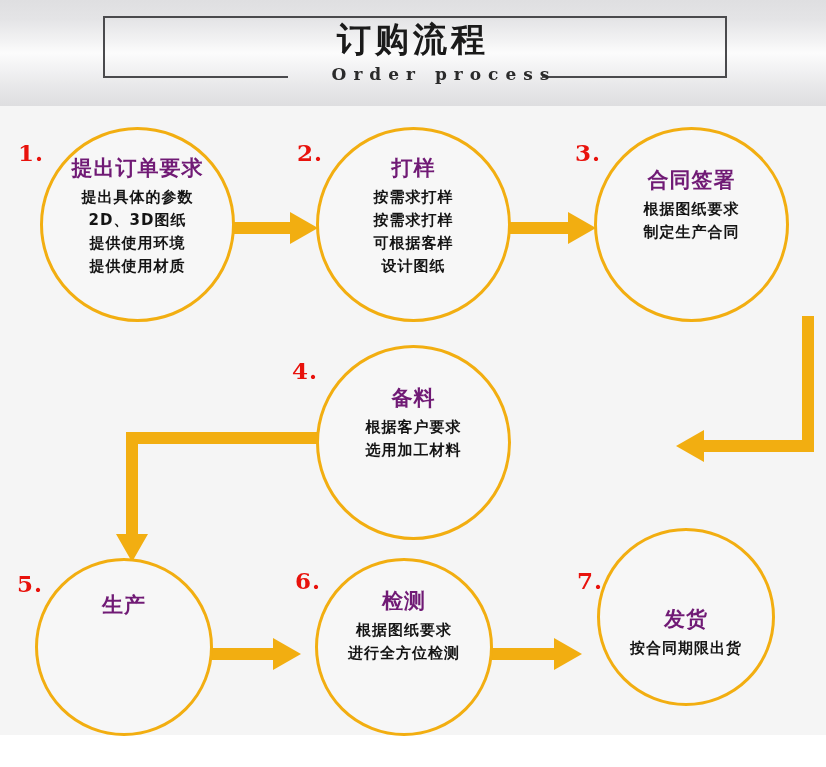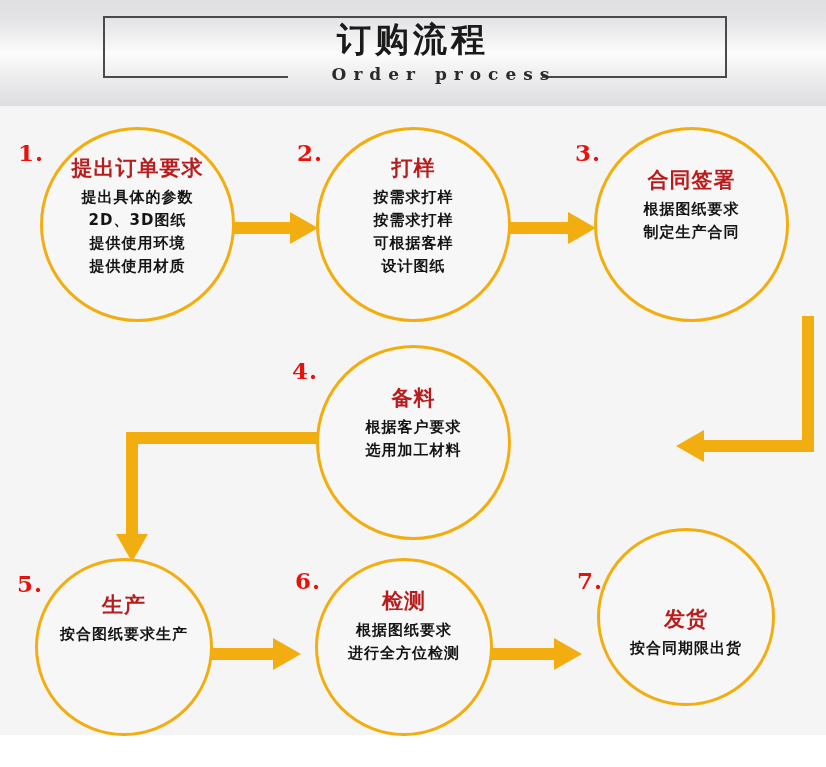--- a/index.html
+++ b/index.html
@@ -120,7 +120,7 @@
     text-align: center;
   }
   .step-title {
-    color: #b91c1c;
+    color: #701a75;
     font-weight: bold;
     font-size: 21px;
     letter-spacing: 1px;

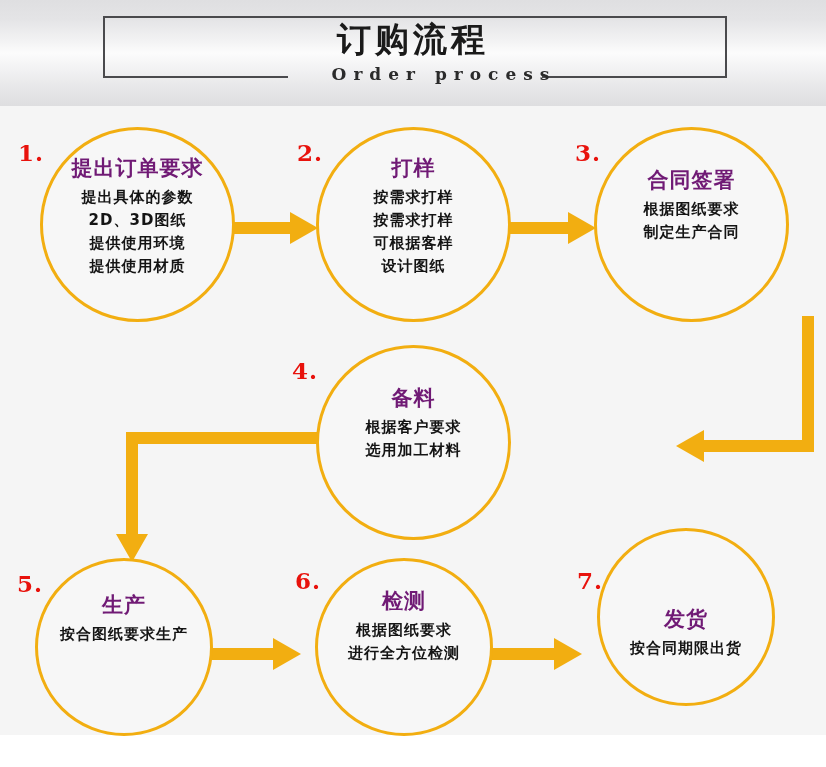--- a/index.html
+++ b/index.html
@@ -257,9 +257,6 @@
   <div class="step-num" id="num-5">5.</div>
   <div class="step" id="step-5">
     <div class="step-title">生产</div>
-    <div class="step-lines">
-      <div>按合图纸要求生产</div>
-    </div>
   </div>
 
   <div class="step-num" id="num-6">6.</div>

